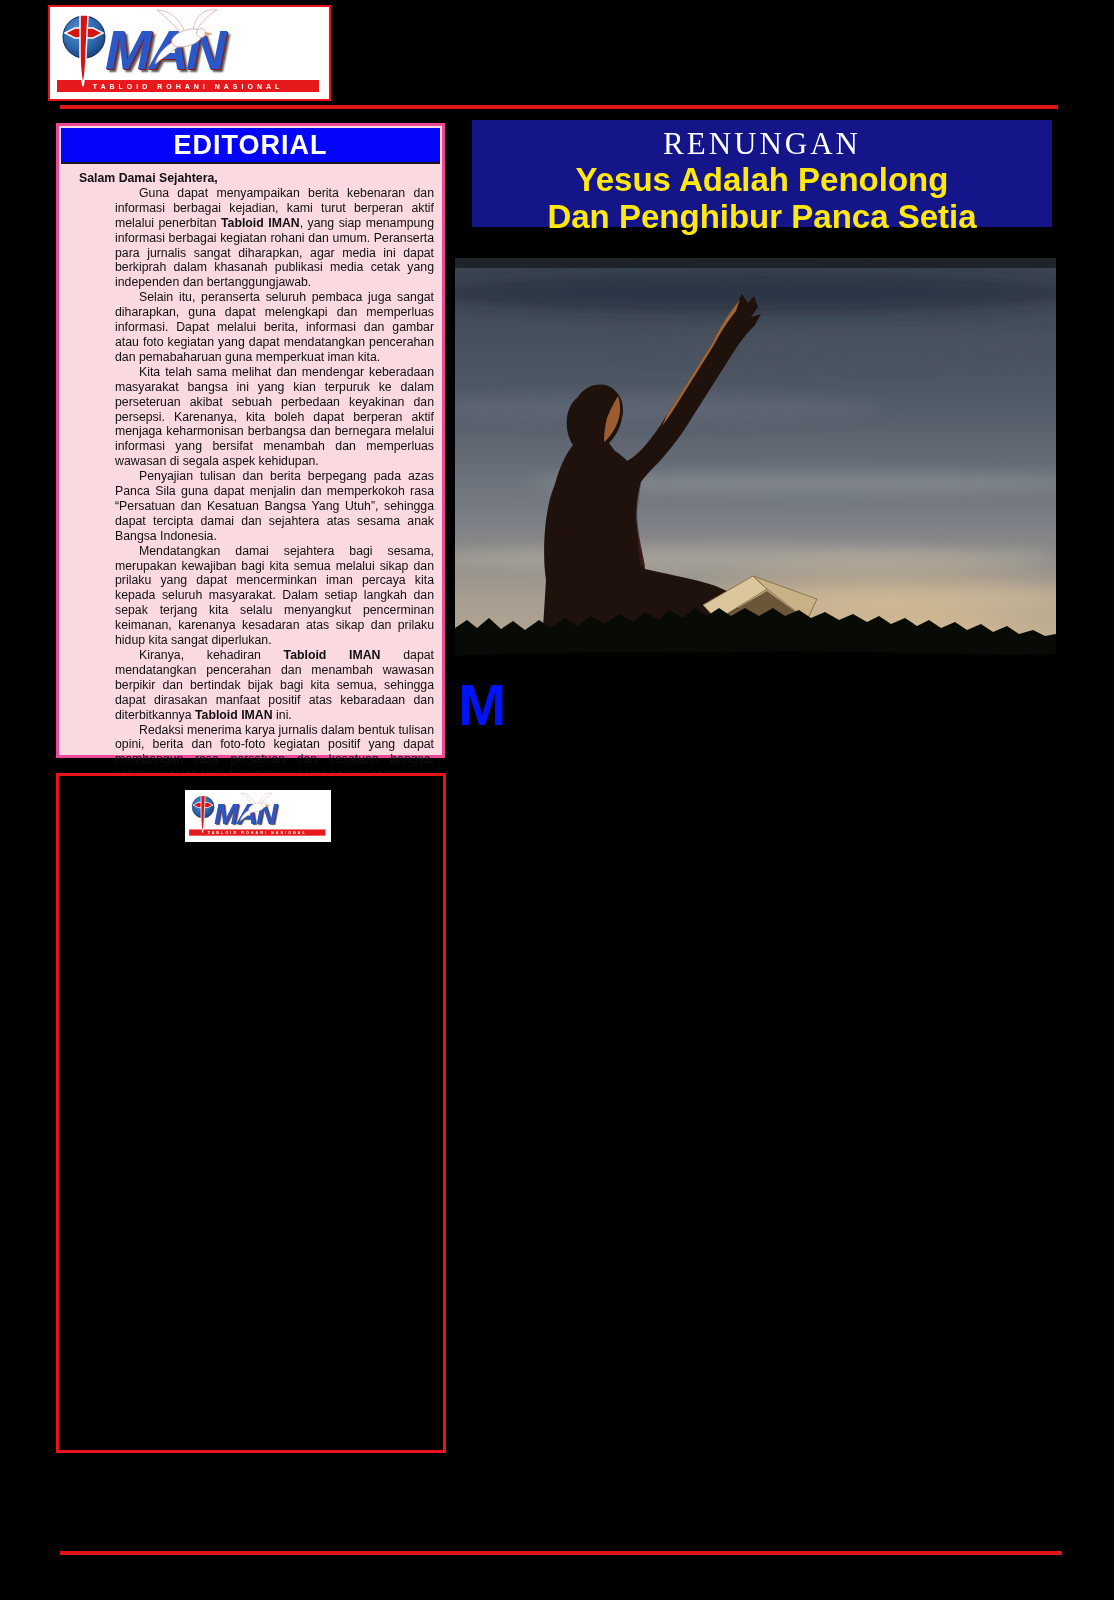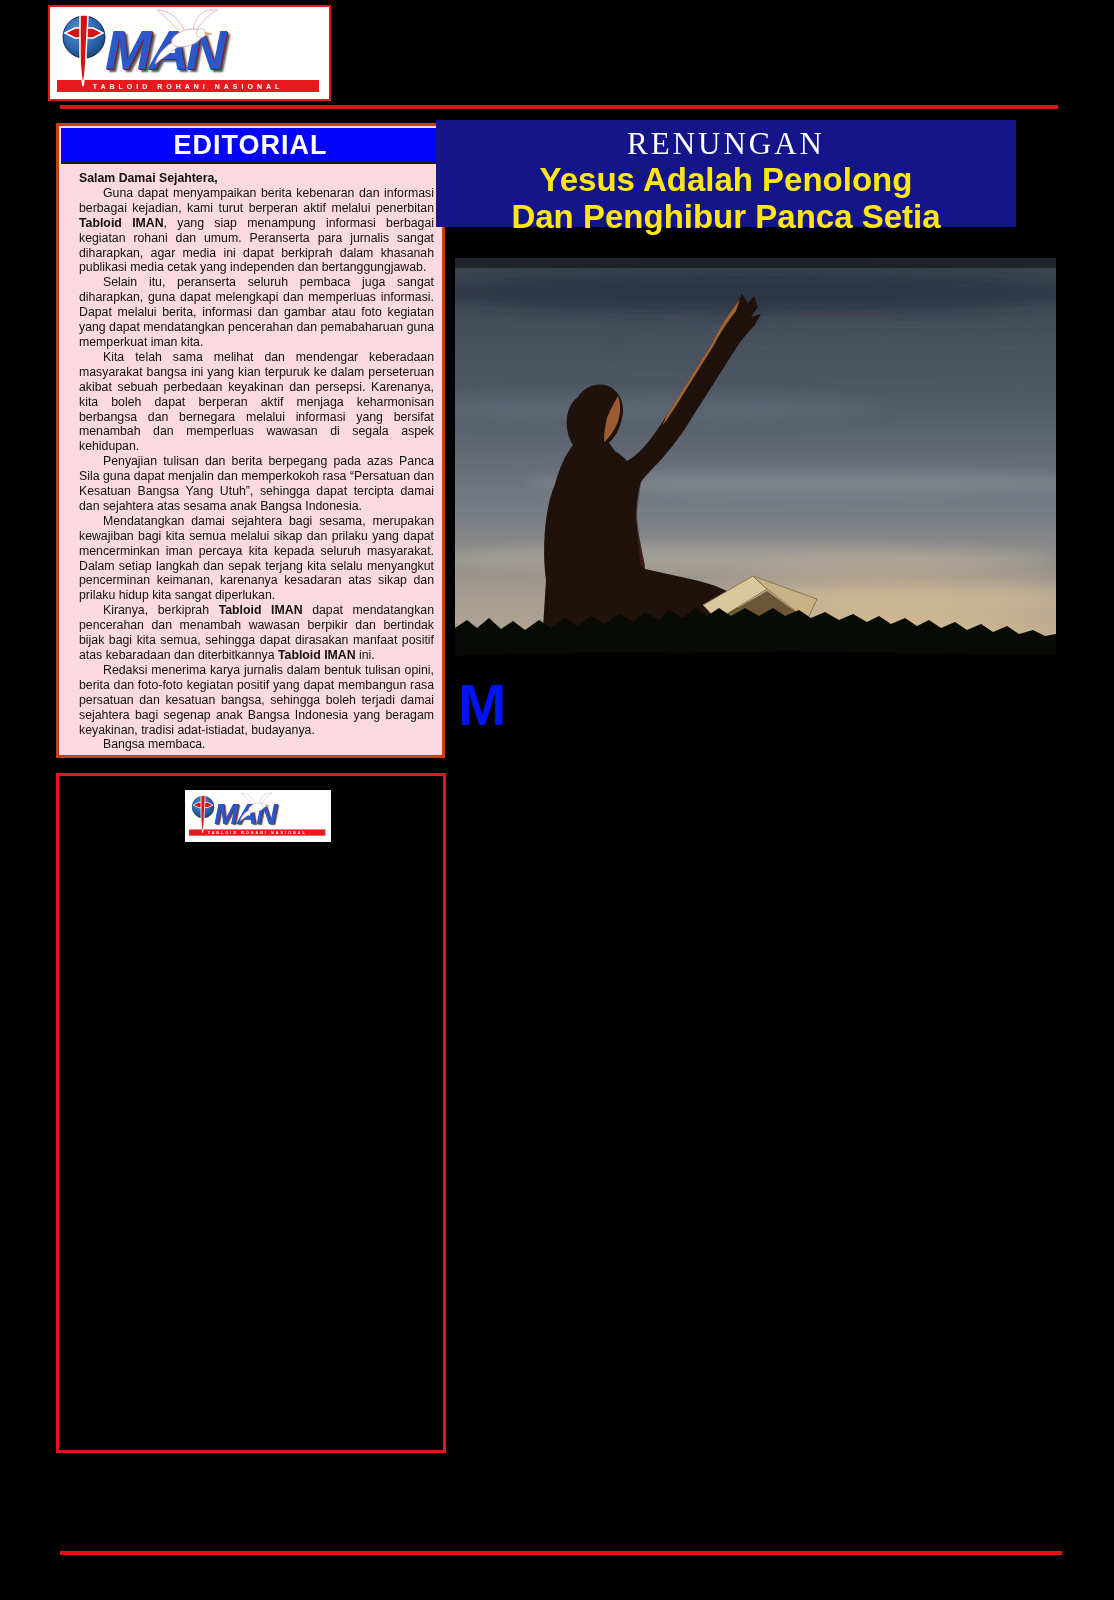--- a/index.html
+++ b/index.html
@@ -27,7 +27,7 @@
 
   
   .editorial-box{position:absolute;left:56px;top:123px;width:389px;height:635px;
-                 background:#fbd9e0;border:3px solid #c2410c;box-sizing:border-box;}
+                 background:#fbd9e0;border:3px solid #ec4899;box-sizing:border-box;}
   .editorial-header{margin:2px;height:34px;background:#0404fa;border-bottom:2px solid #1a1a1a;
                     display:flex;align-items:center;justify-content:center;}
   .editorial-header span{color:#fff;font-weight:bold;font-size:27px;letter-spacing:1px;}

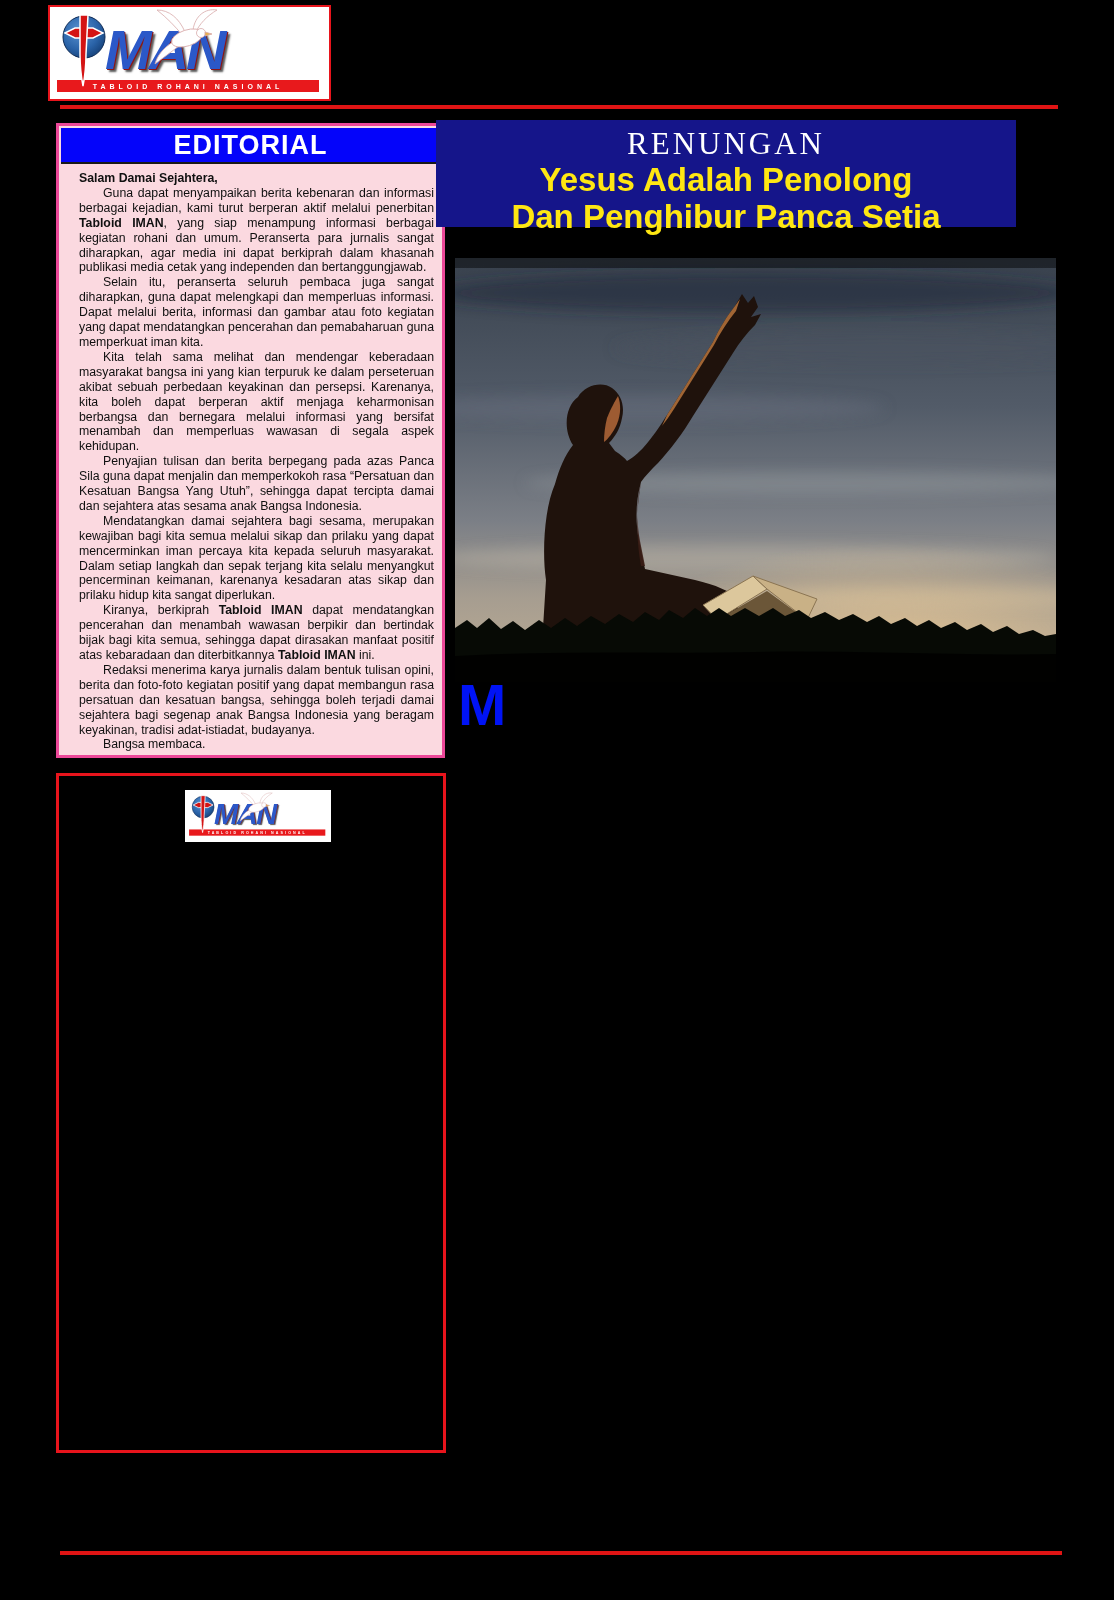--- a/index.html
+++ b/index.html
@@ -38,7 +38,7 @@
   .editorial-body .para.indent{text-indent:24px;}
 
   
-  .renungan-box{position:absolute;left:436px;top:120px;width:580px;height:107px;
+  .renungan-box{position:absolute;left:472px;top:120px;width:580px;height:107px;
                 background:#15158a;display:flex;flex-direction:column;align-items:center;
                 justify-content:center;padding-top:14px;box-sizing:border-box;}
   .renungan-kicker{color:#fff;font-family:"Liberation Serif",serif;font-size:31px;

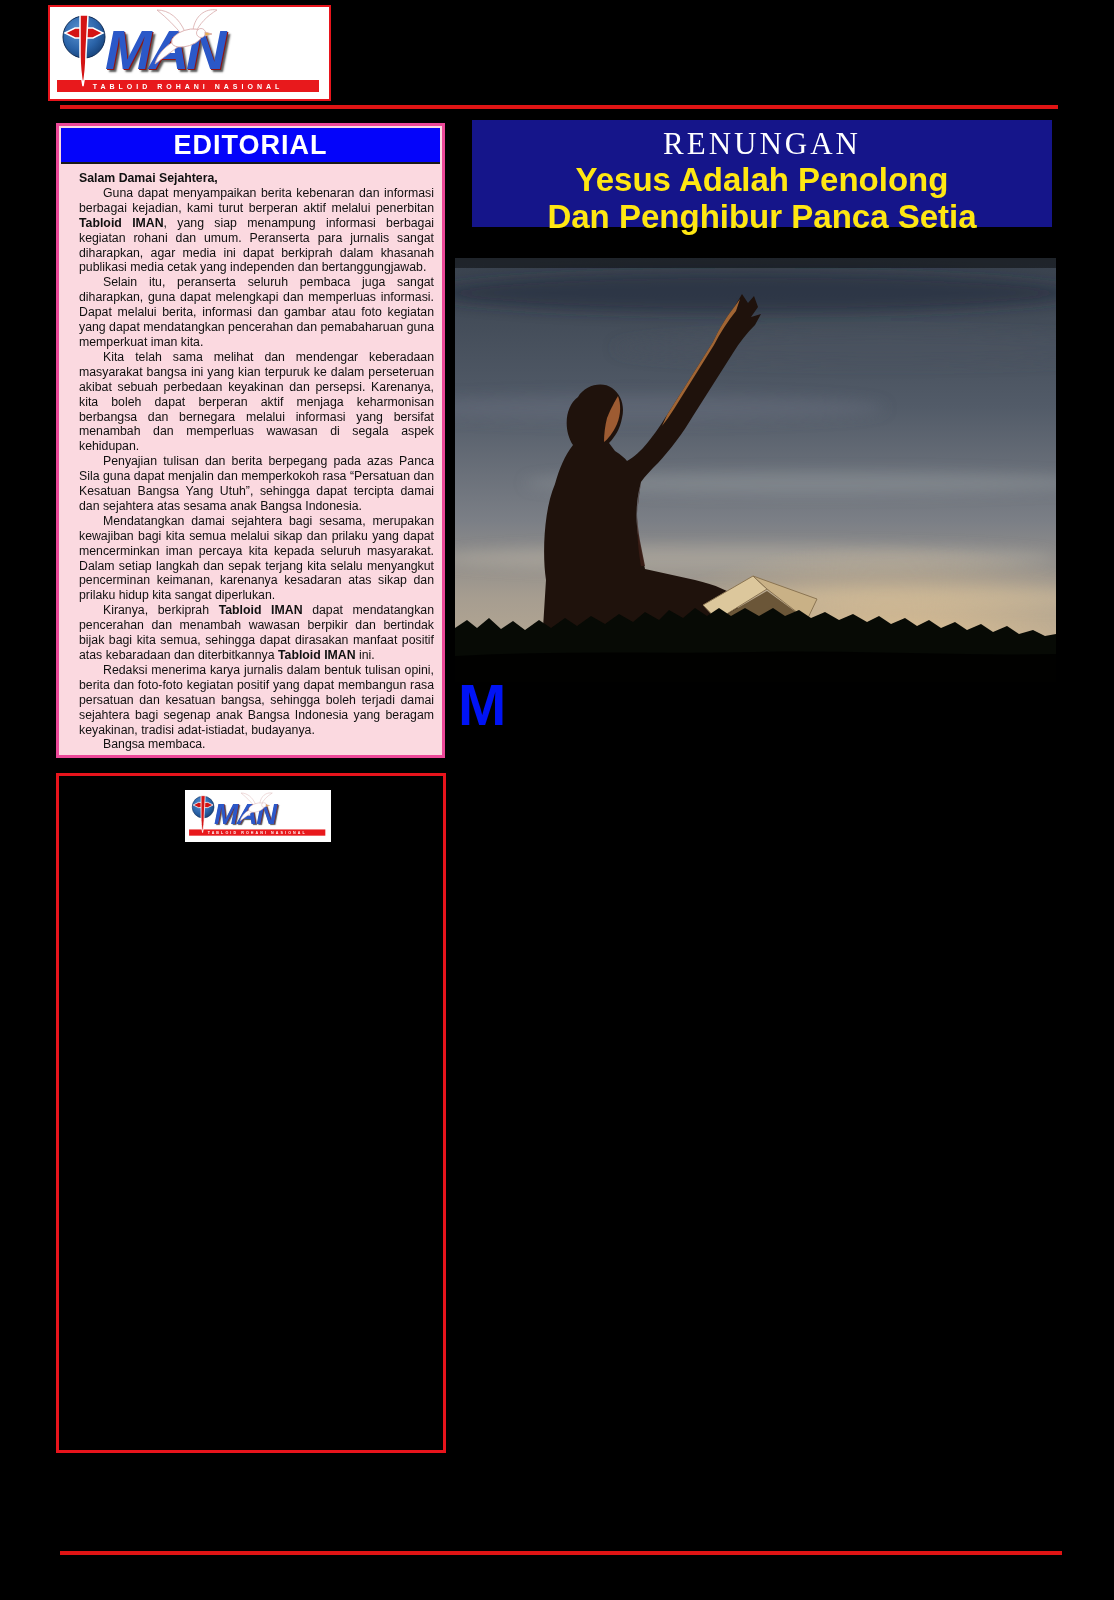--- a/index.html
+++ b/index.html
@@ -35,7 +35,7 @@
                   text-align:justify;}
   .editorial-body .para{margin:0;}
   .editorial-body .para.lead{font-weight:bold;text-indent:0;}
-  .editorial-body .para.indent{text-indent:24px;}
+  .editorial-body .para.indent{text-indent:24px;margin-left:36px;}
 
   
   .renungan-box{position:absolute;left:472px;top:120px;width:580px;height:107px;

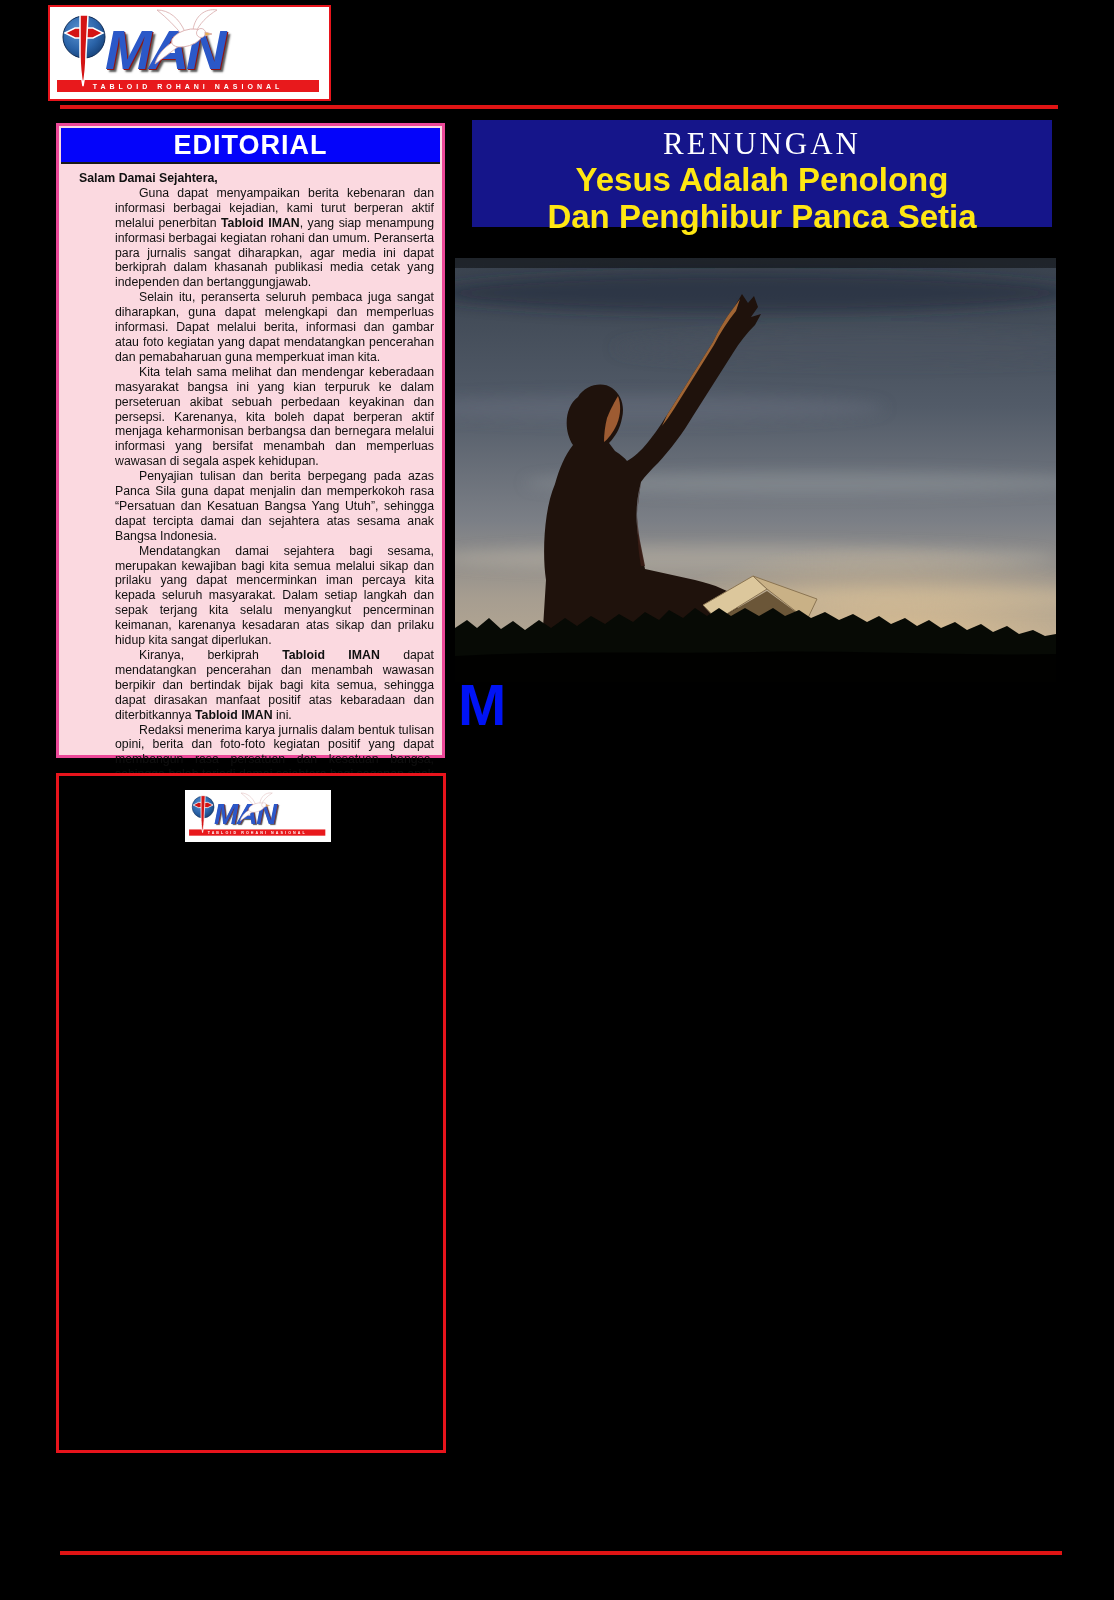--- a/index.html
+++ b/index.html
@@ -108,7 +108,7 @@
         <p class="para indent"><span>Kita telah sama melihat dan mendengar keberadaan masyarakat bangsa ini yang kian terpuruk ke dalam perseteruan akibat sebuah perbedaan keyakinan dan persepsi. Karenanya, kita boleh dapat berperan aktif menjaga keharmonisan berbangsa dan bernegara melalui informasi yang bersifat menambah dan memperluas wawasan di segala aspek kehidupan.</span></p>
         <p class="para indent"><span>Penyajian tulisan dan berita berpegang pada azas Panca Sila guna dapat menjalin dan memperkokoh rasa “Persatuan dan Kesatuan Bangsa Yang Utuh”, sehingga dapat tercipta damai dan sejahtera atas sesama anak Bangsa Indonesia.</span></p>
         <p class="para indent"><span>Mendatangkan damai sejahtera bagi sesama, merupakan kewajiban bagi kita semua melalui sikap dan prilaku yang dapat mencerminkan iman percaya kita kepada seluruh masyarakat. Dalam setiap langkah dan sepak terjang kita selalu menyangkut pencerminan keimanan, karenanya kesadaran atas sikap dan prilaku hidup kita sangat diperlukan.</span></p>
-        <p class="para indent"><span>Kiranya, berkiprah </span><b>Tabloid IMAN</b><span> dapat mendatangkan pencerahan dan menambah wawasan berpikir dan bertindak bijak bagi kita semua, sehingga dapat dirasakan manfaat positif atas kebaradaan dan diterbitkannya </span><b>Tabloid IMAN</b><span> ini.</span></p>
+        <p class="para indent"><span>Kiranya, kehadiran </span><b>Tabloid IMAN</b><span> dapat mendatangkan pencerahan dan menambah wawasan berpikir dan bertindak bijak bagi kita semua, sehingga dapat dirasakan manfaat positif atas kebaradaan dan diterbitkannya </span><b>Tabloid IMAN</b><span> ini.</span></p>
         <p class="para indent"><span>Redaksi menerima karya jurnalis dalam bentuk tulisan opini, berita dan foto-foto kegiatan positif yang dapat membangun rasa persatuan dan kesatuan bangsa, sehingga boleh terjadi damai sejahtera bagi segenap anak Bangsa Indonesia yang beragam keyakinan, tradisi adat-istiadat, budayanya.</span></p>
         <p class="para indent"><span>Bangsa membaca.</span></p>
       </div>

